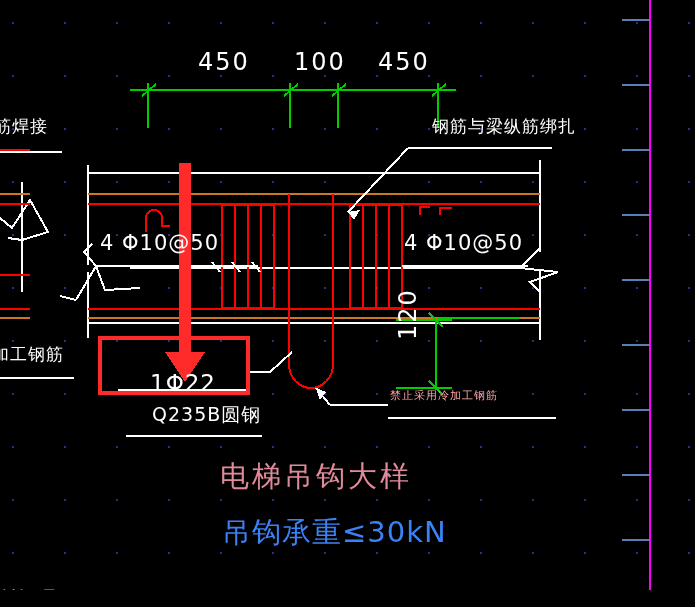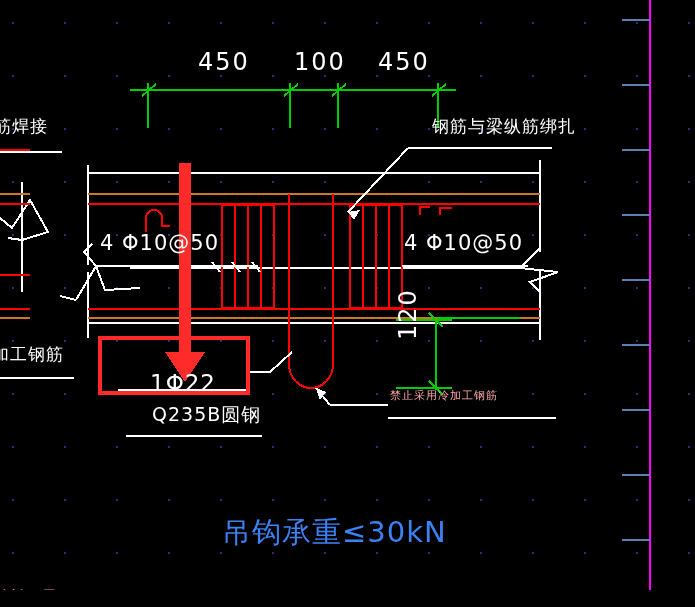--- a/index.html
+++ b/index.html
@@ -387,6 +387,7 @@
 
   <div class="cad-text" style="left:128px;top:405px;color:#ffffff;font-size:19px;letter-spacing:1px;margin-left:24px;">Q235B圆钢</div>
 
+  <div class="cad-text" style="left:220px;top:462px;color:#e08a9a;font-size:29px;letter-spacing:3px;">电梯吊钩大样</div>
 
   <div class="cad-text" style="left:222px;top:518px;color:#3b82f6;font-size:29px;letter-spacing:1px;">吊钩承重≤30kN</div>
 

